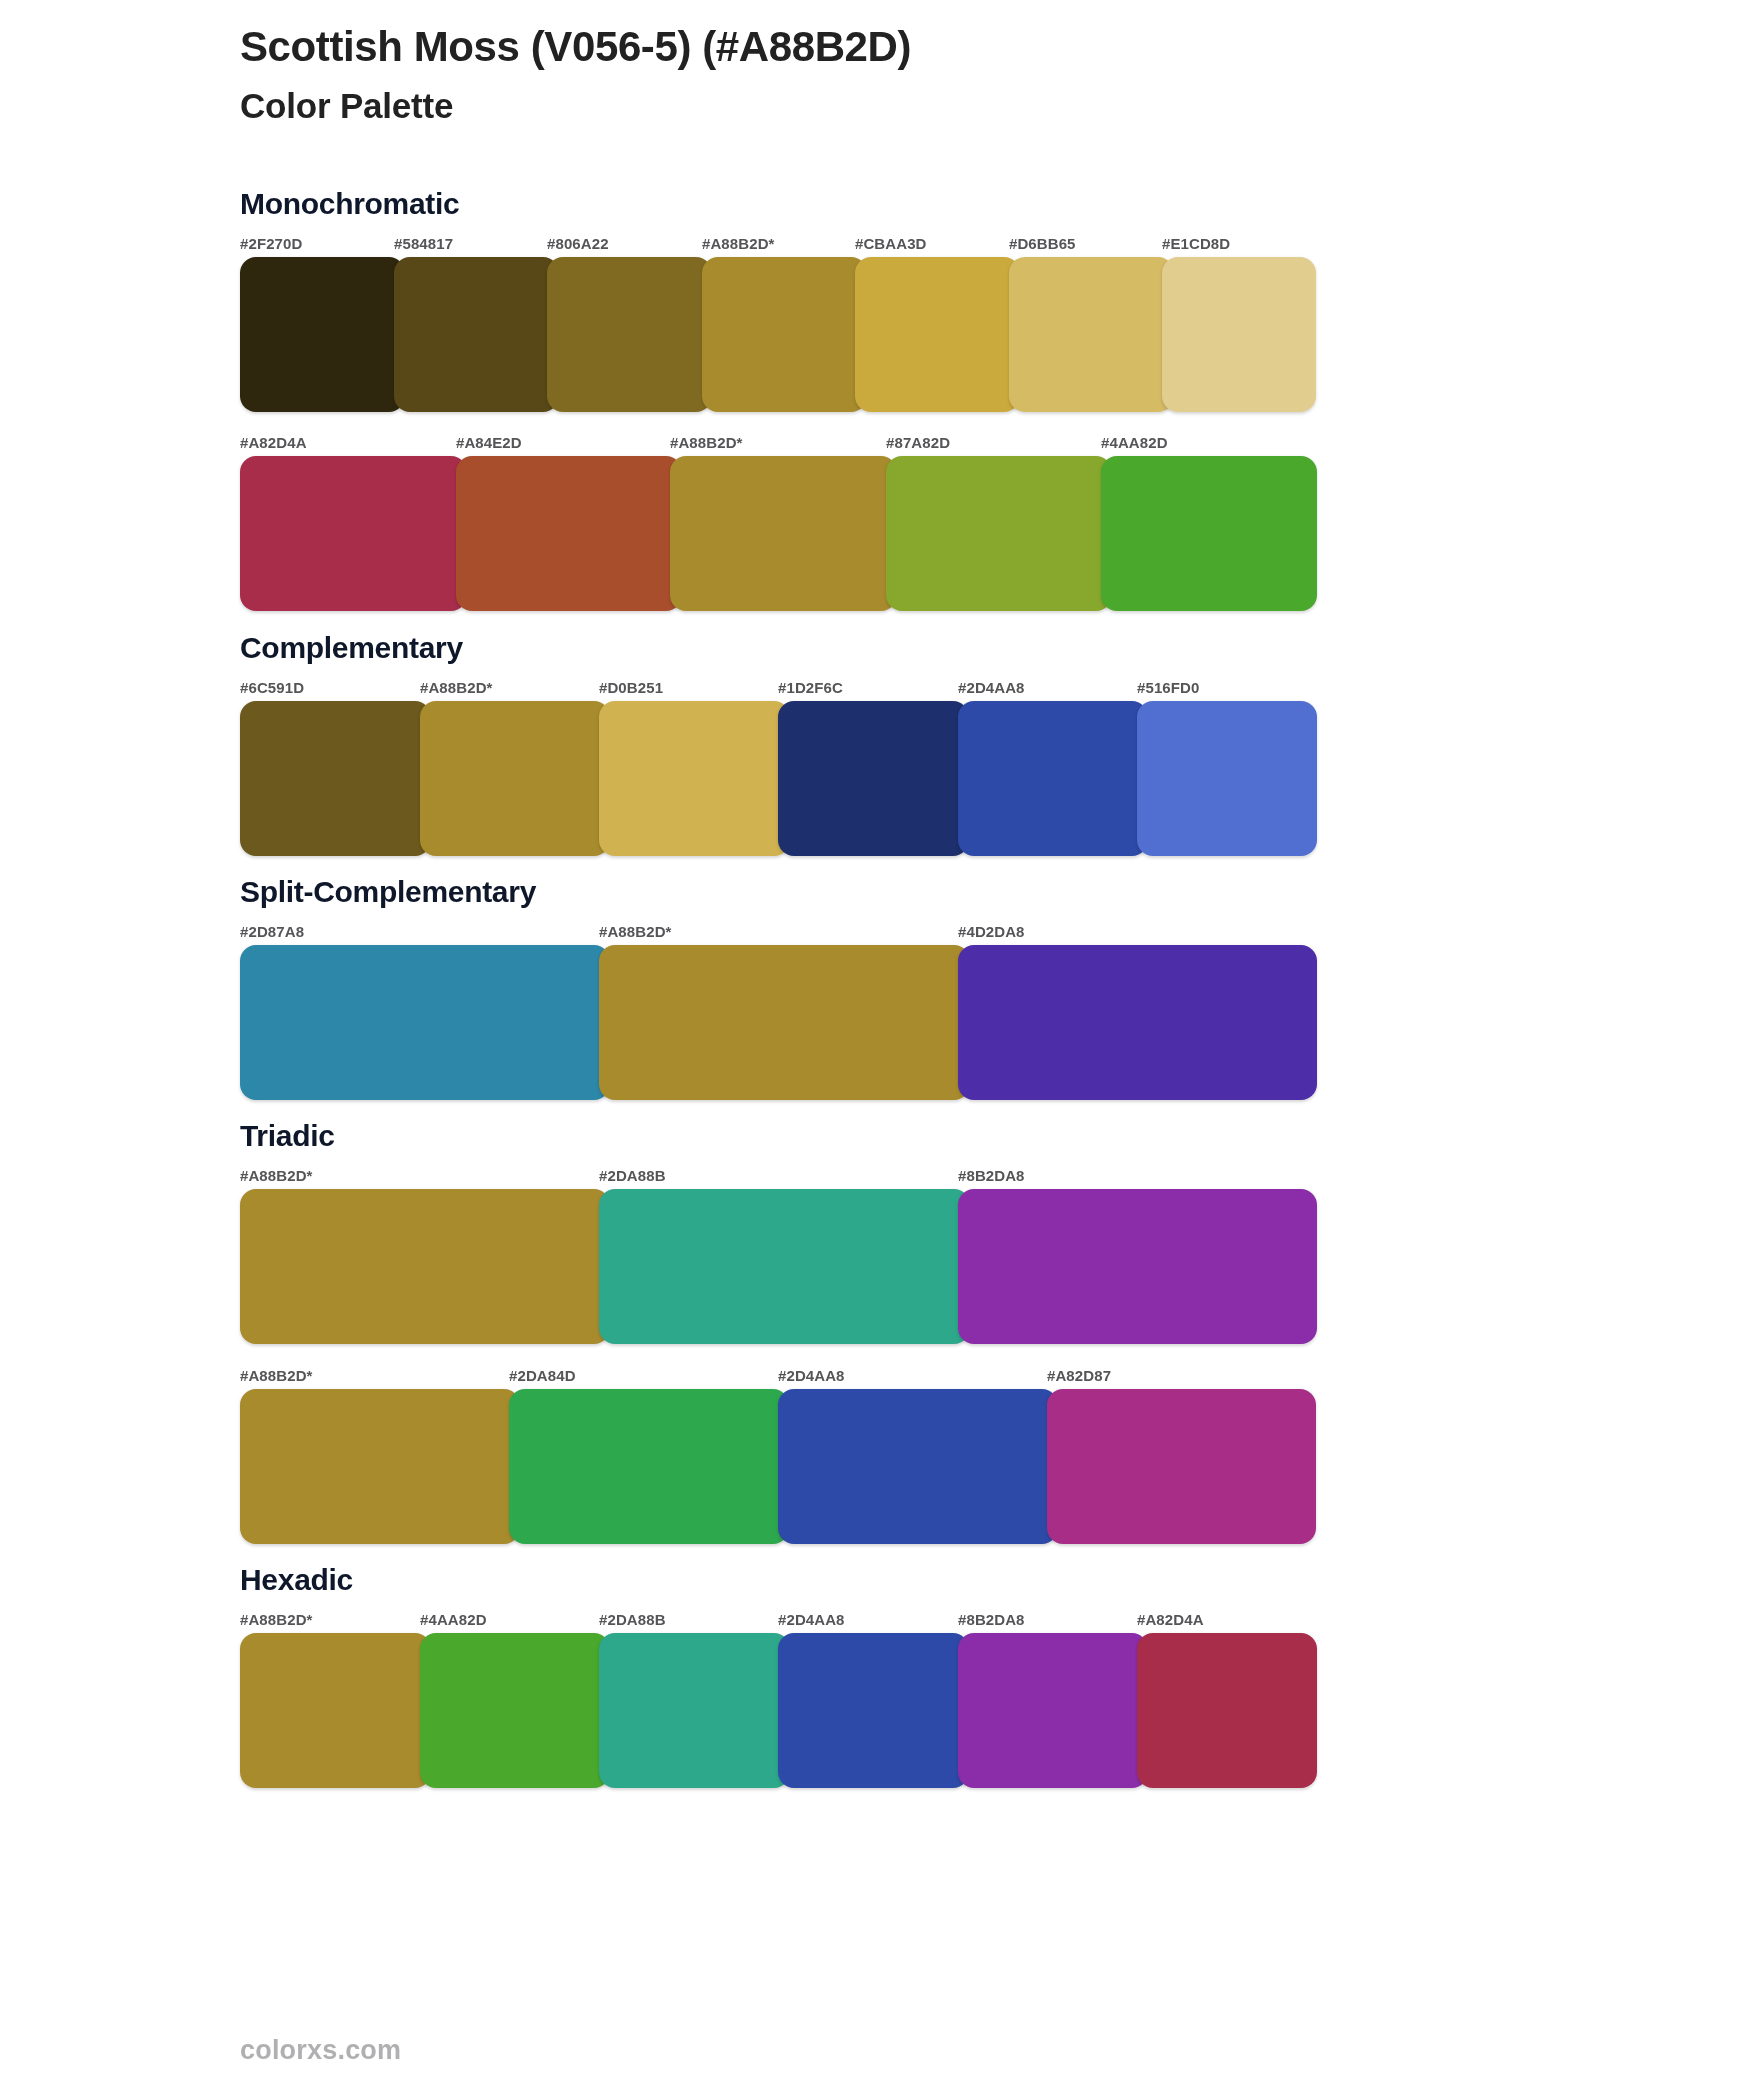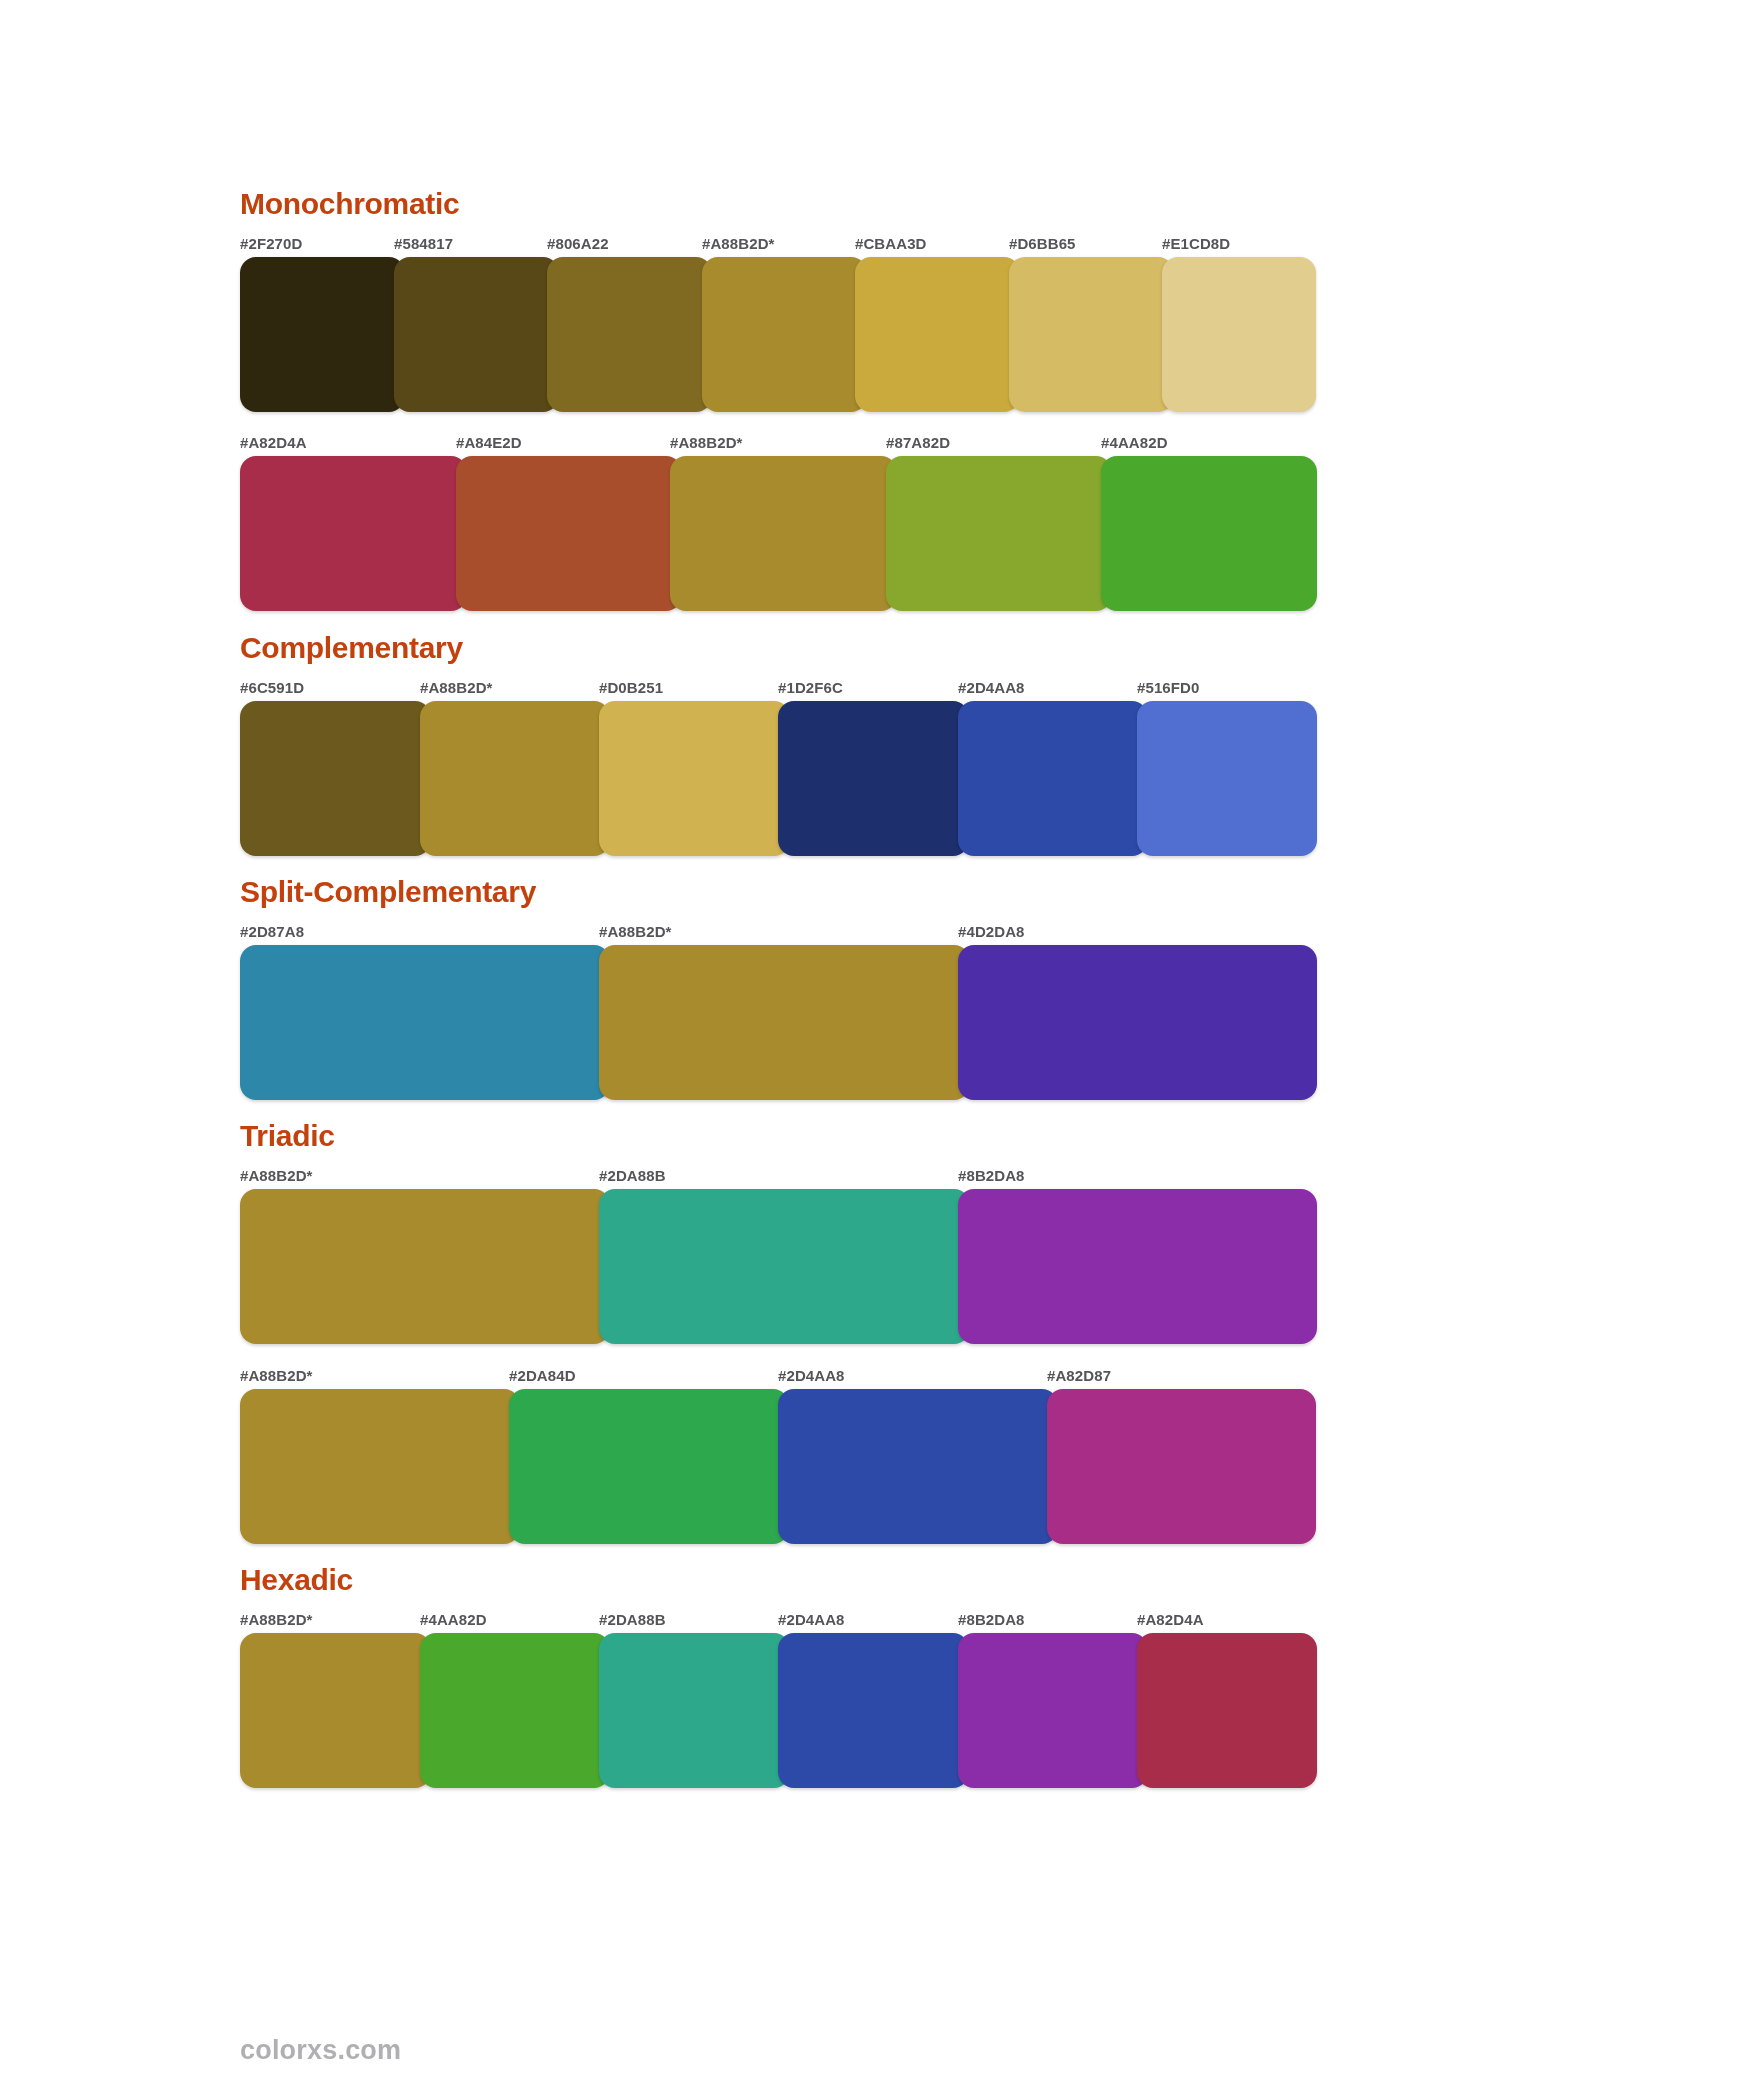--- a/index.html
+++ b/index.html
@@ -110,6 +110,10 @@
 
 <div class="page">
 
+  <div class="header">
+    <div class="page-title">Scottish Moss (V056-5) (#A88B2D)</div>
+    <div class="page-subtitle">Color Palette</div>
+  </div>
 
   <div class="sections" id="sections-root">
       <div class="section">

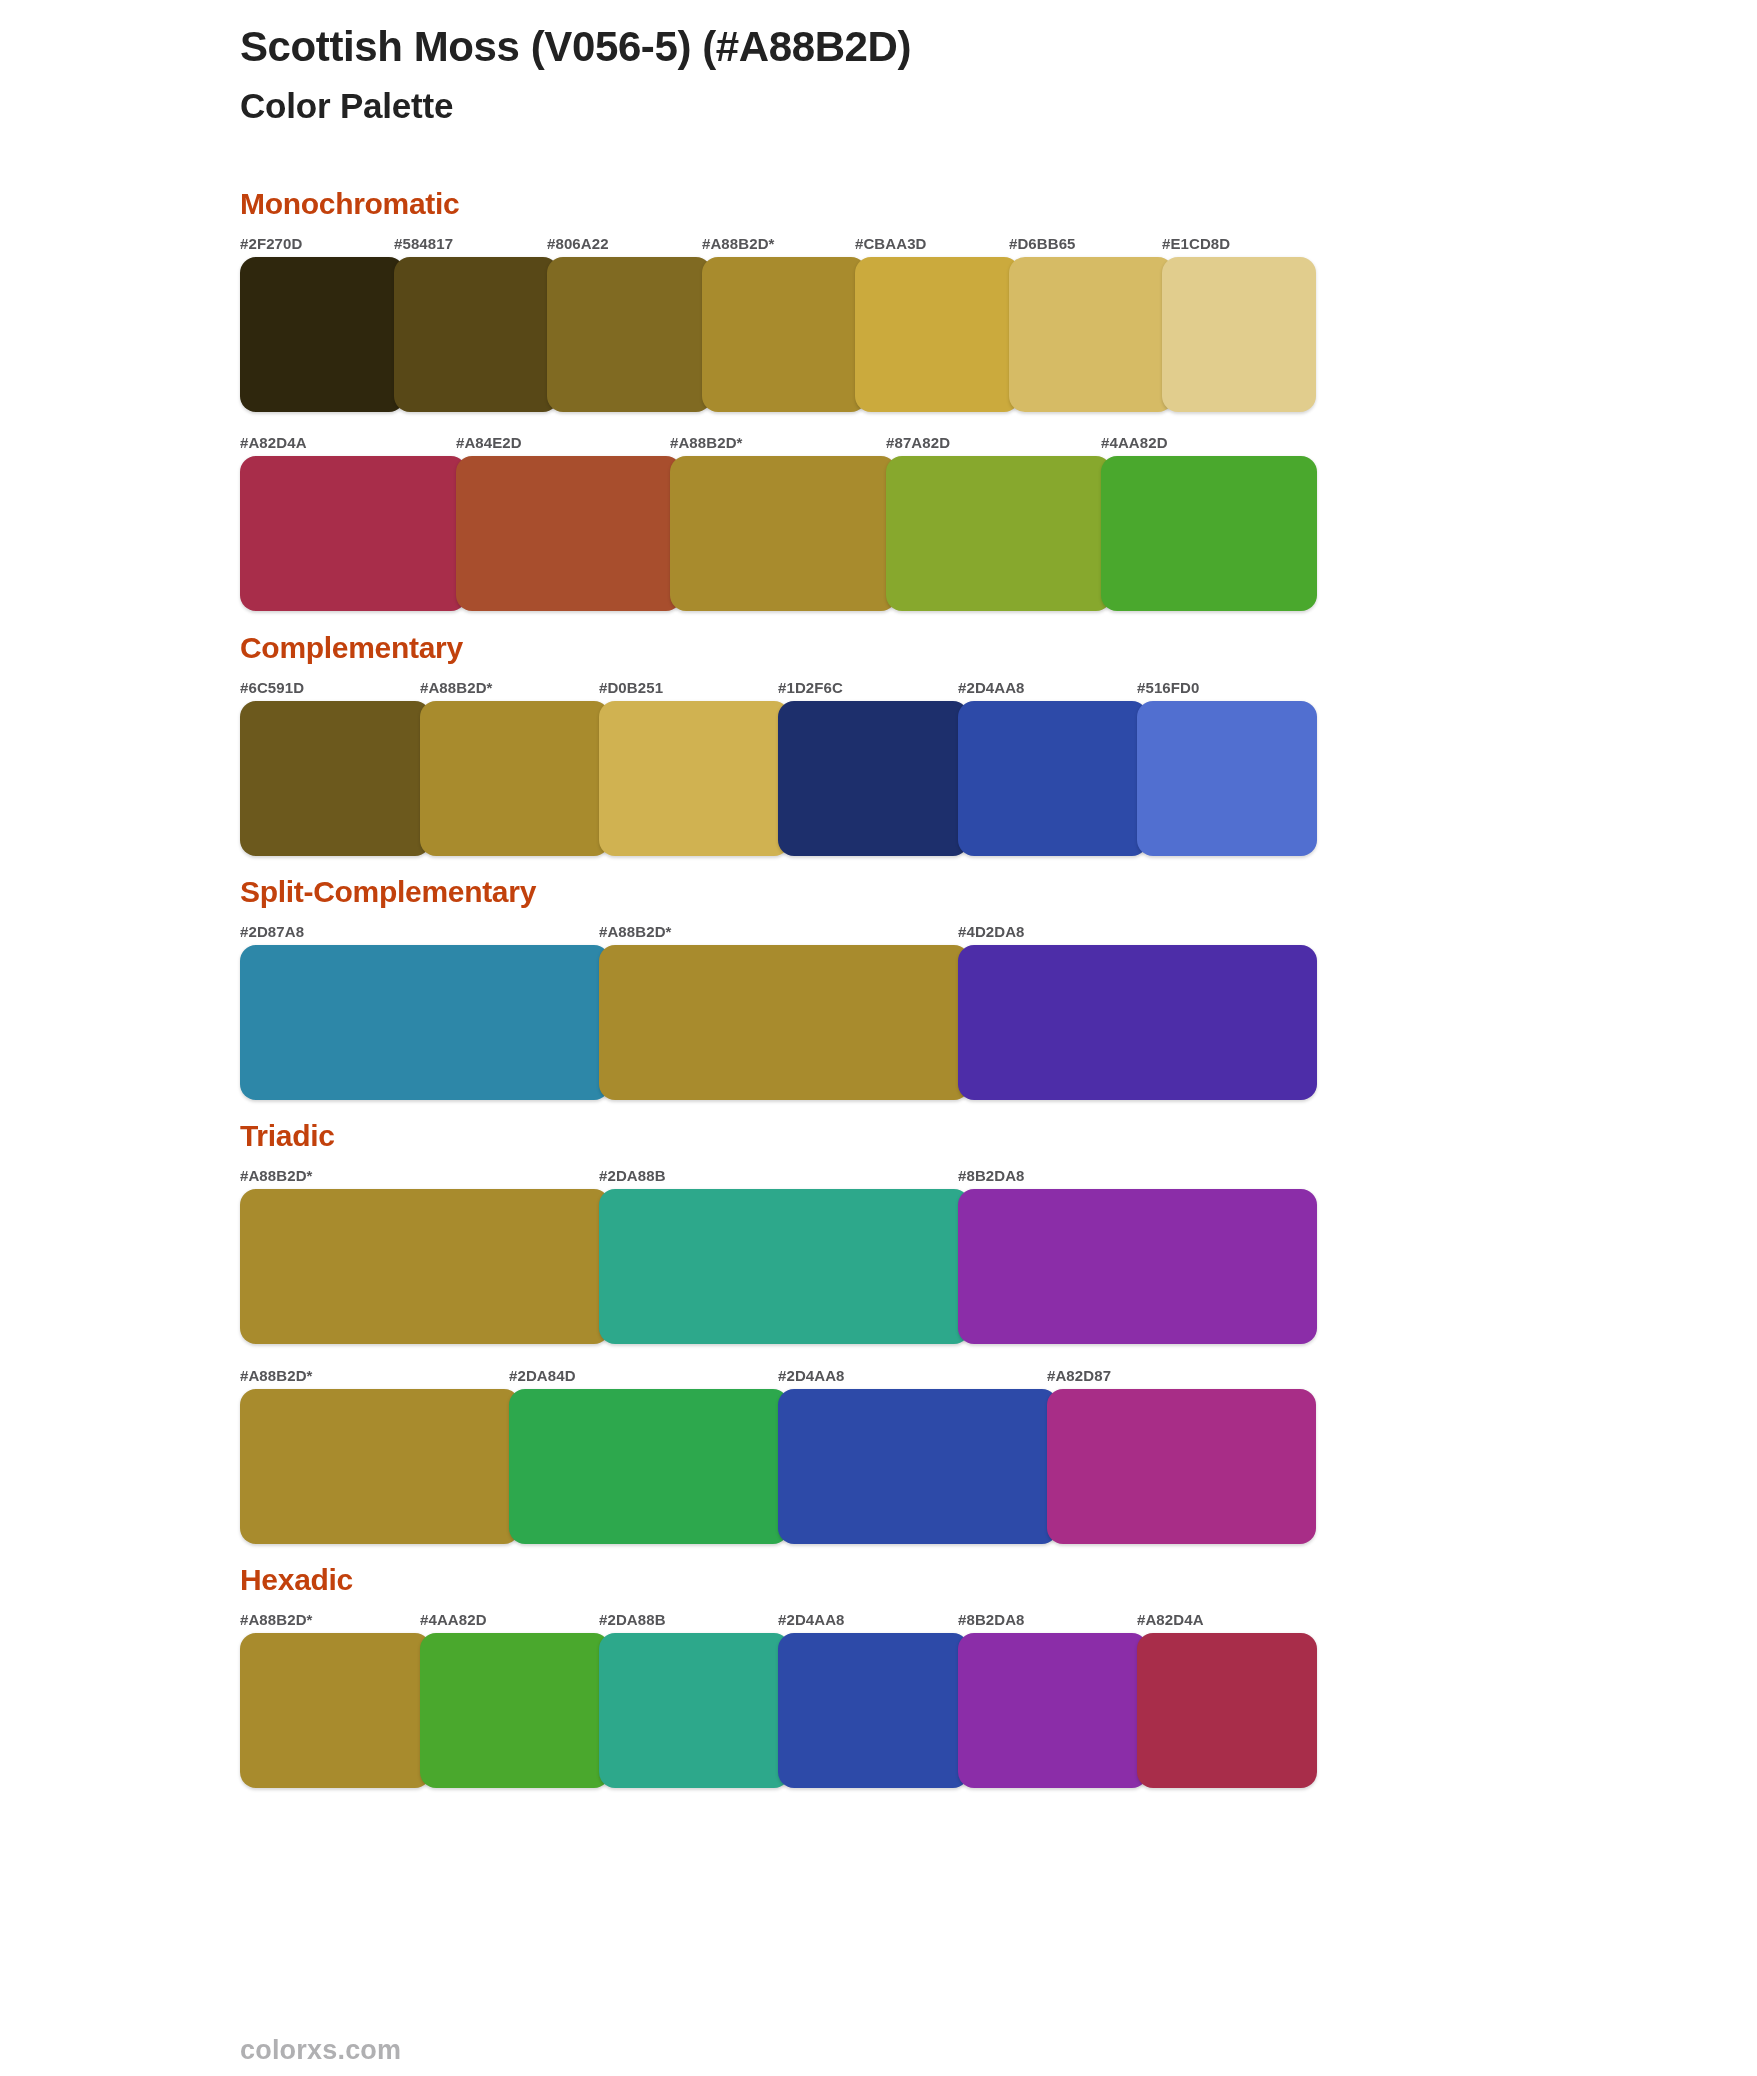--- a/index.html
+++ b/index.html
@@ -55,7 +55,7 @@
   .section-title {
     font-size:30px;
     font-weight:bold;
-    color:#c2410c;
+    color:#0f172a;
     letter-spacing:-0.3px;
     line-height:1.25;
     margin-bottom:7.2px;

